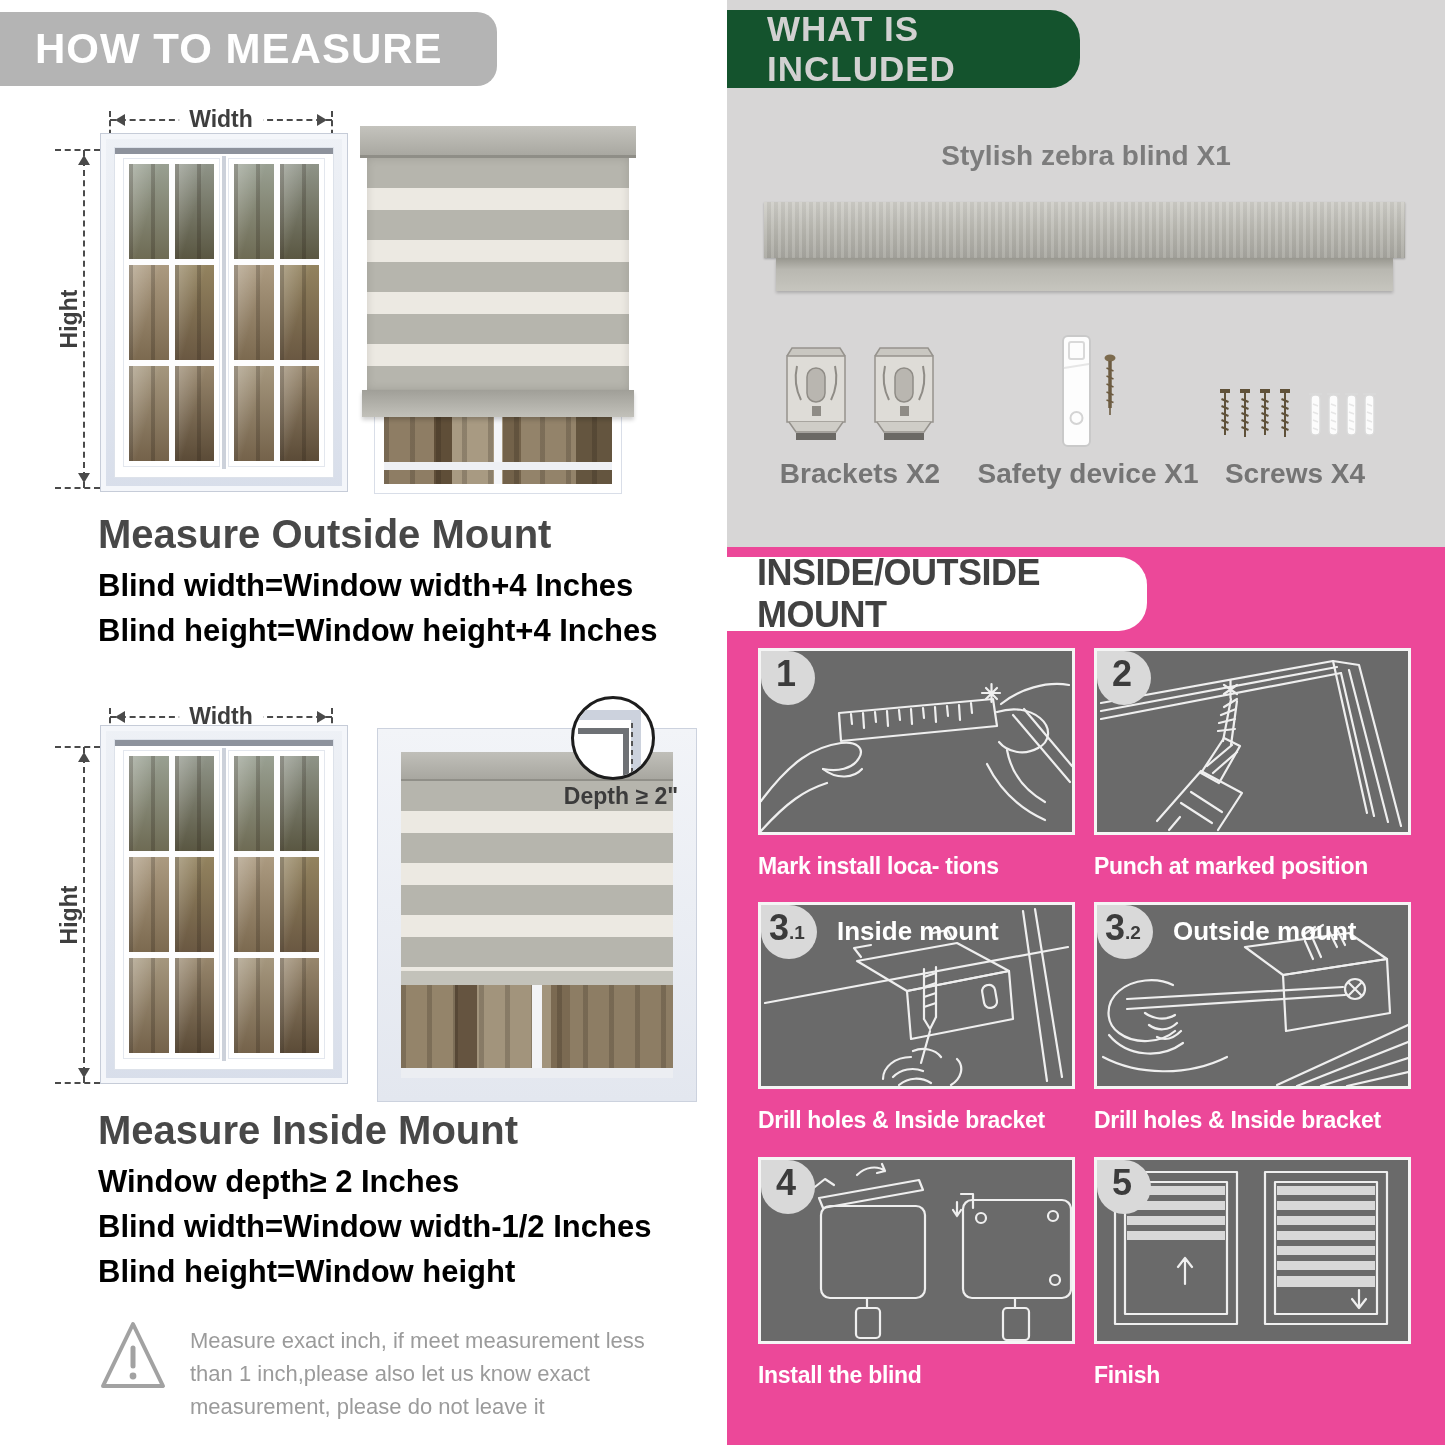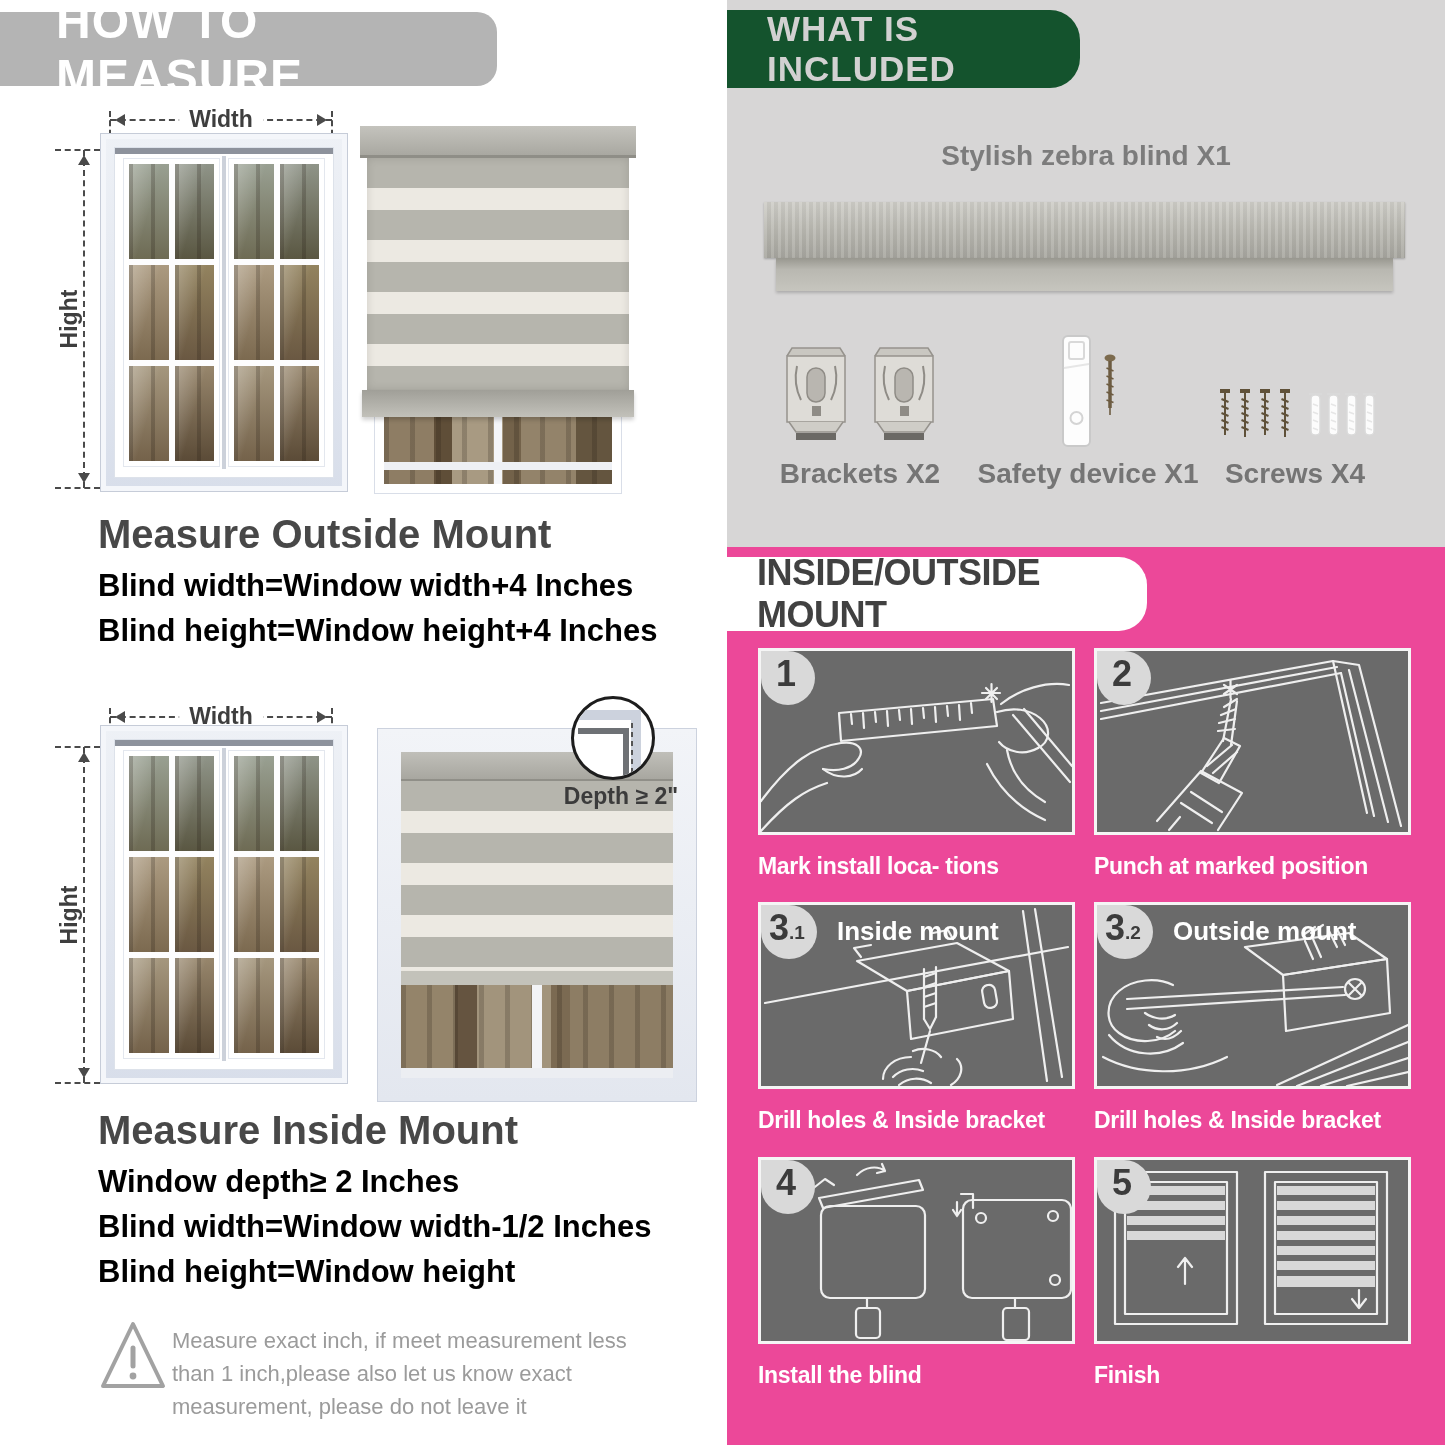--- a/index.html
+++ b/index.html
@@ -8,8 +8,8 @@
 
   
   .how-header { position:absolute; left:0; top:12px; width:497px; height:74px; background:#b4b4b4;
-    border-radius:0 20px 20px 0; color:#fff; font-weight:bold; font-size:48px; letter-spacing:1px;
-    display:flex; align-items:center; padding-left:56px; }
+    border-radius:0 20px 20px 0; color:#fff; font-weight:bold; font-size:42px; letter-spacing:1px;
+    display:flex; align-items:center; padding-left:35px; }
 
   
   .h-arrow { position:absolute; height:0; border-top:2px dashed #4a4a4a; }

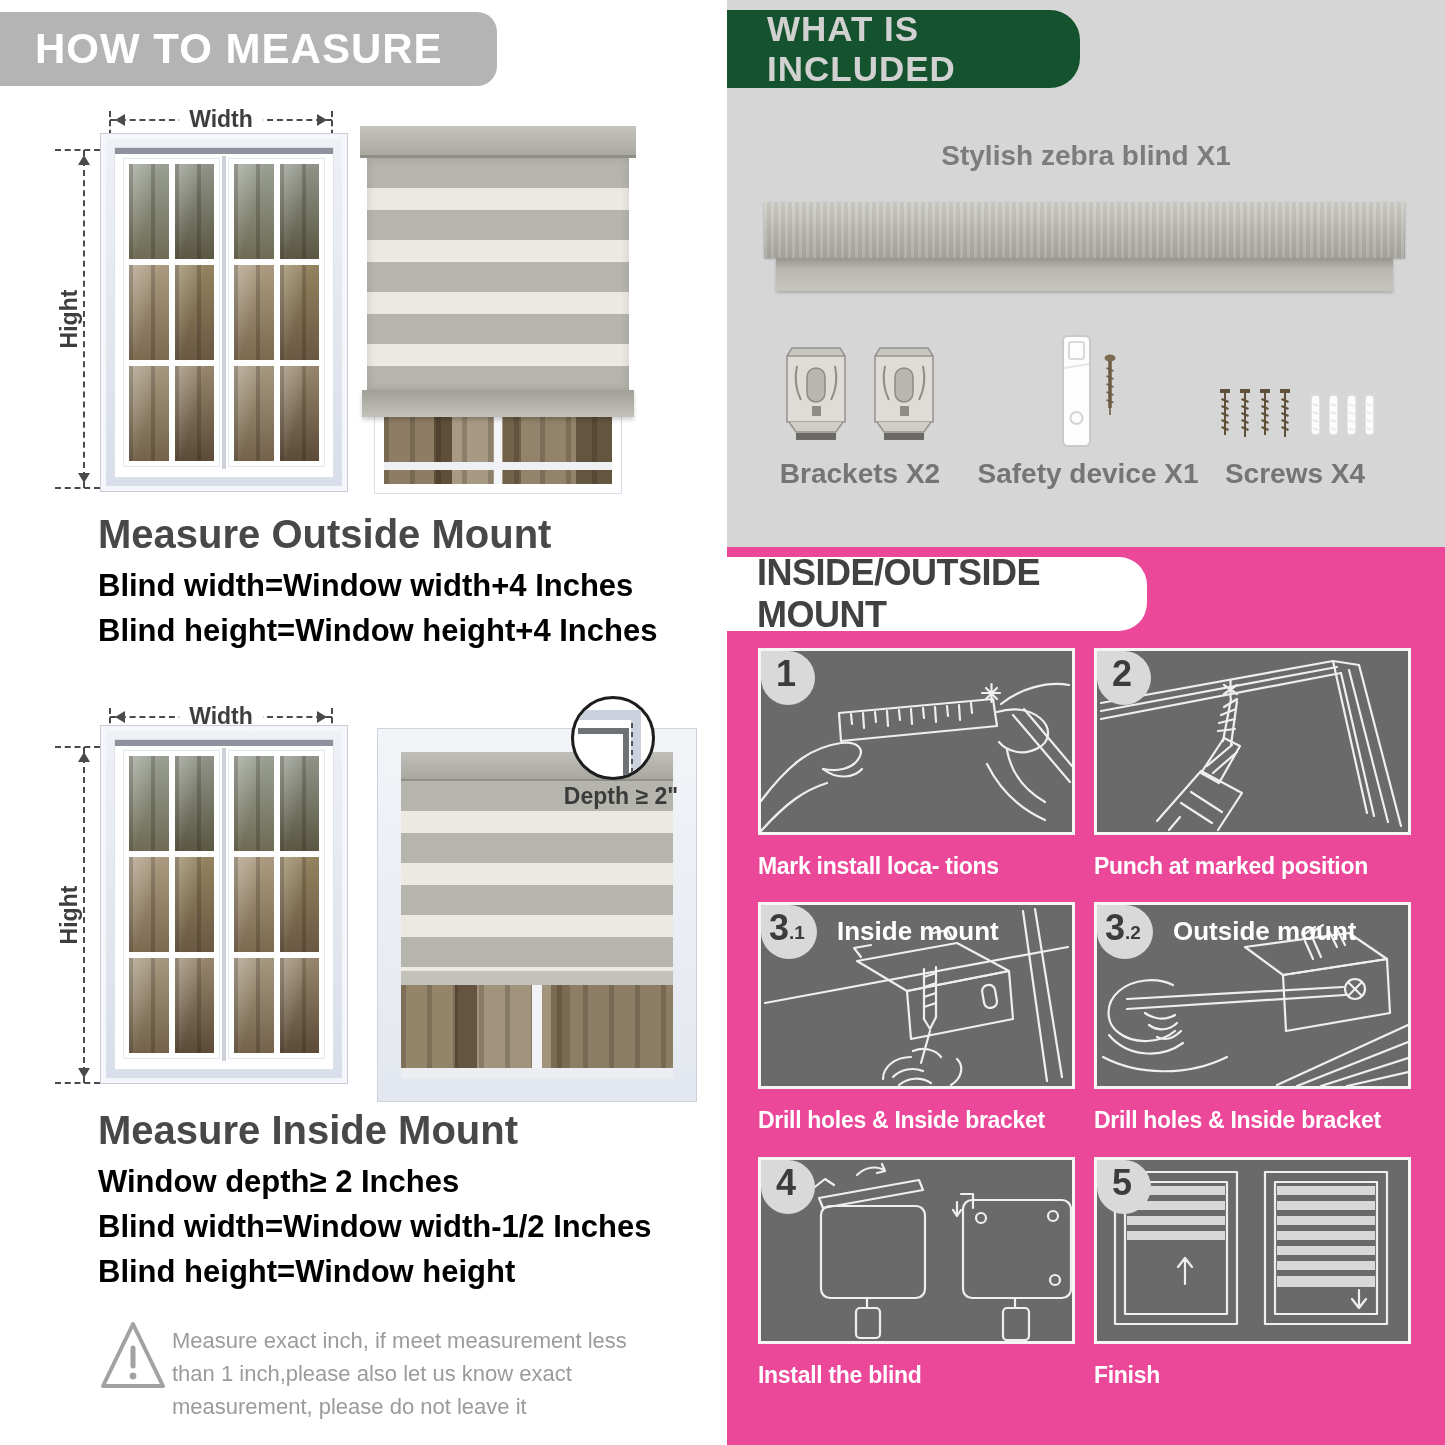--- a/index.html
+++ b/index.html
@@ -85,7 +85,7 @@
   .h2 { position:absolute; left:98px; font-size:40px; font-weight:bold; color:#484848; }
   .subline { position:absolute; left:98px; font-size:31px; font-weight:bold; color:#000000; }
 
-  .warn-text { position:absolute; left:172px; top:1324px; width:500px; font-size:22px; line-height:1.5; color:#9b9b9b; }
+  .warn-text { position:absolute; left:190px; top:1324px; width:500px; font-size:22px; line-height:1.5; color:#9b9b9b; }
 
   
   .right-col { position:absolute; left:727px; top:0; width:718px; height:1445px; }

